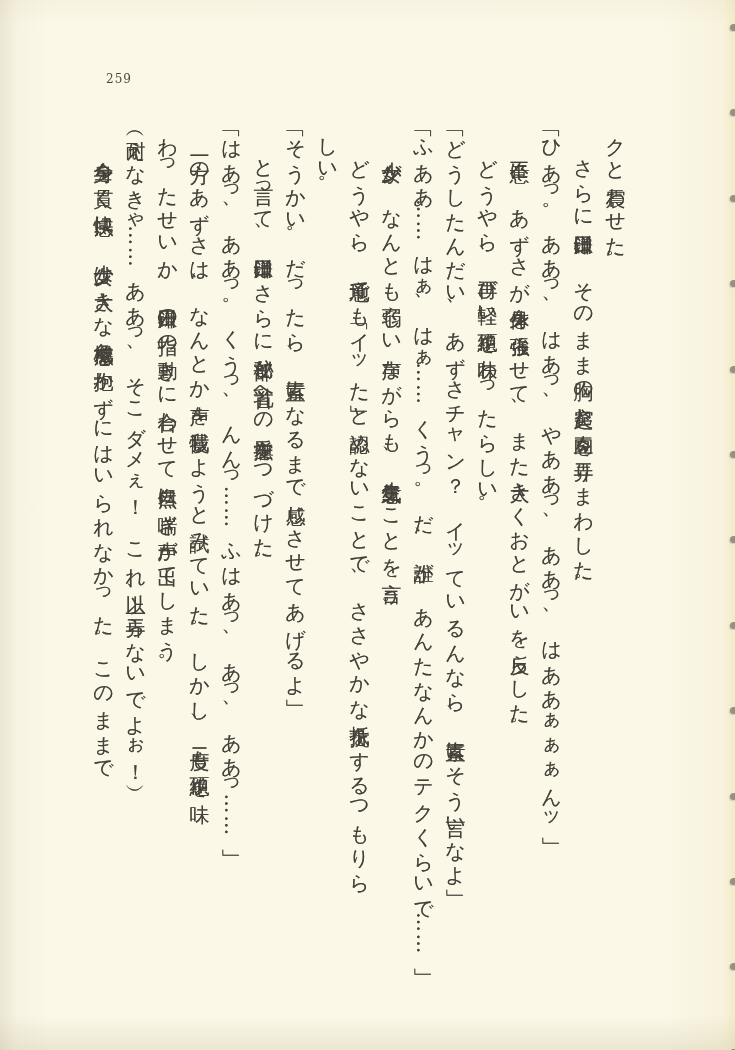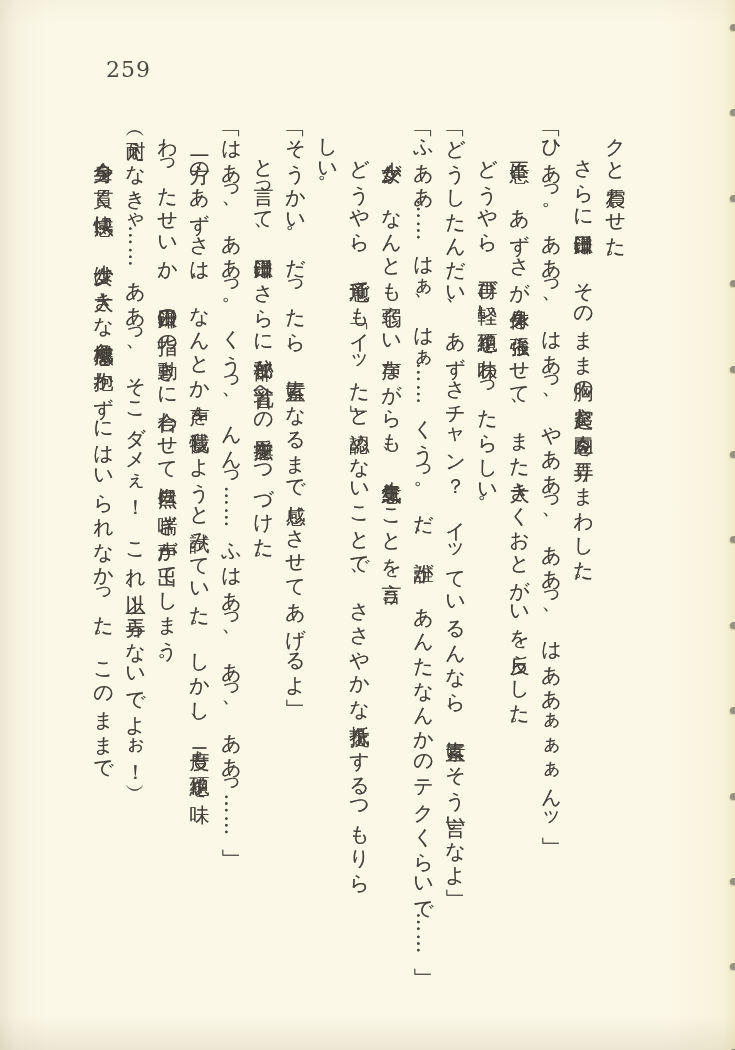--- a/index.html
+++ b/index.html
@@ -25,9 +25,9 @@
   }
   .page-number {
     position: absolute;
-    top: 57px;
+    top: 72px;
     left: 106px;
-    font-size: 22px;
+    font-size: 12px;
     letter-spacing: 1px;
     color: var(--page_number, #4d4a42);
   }

